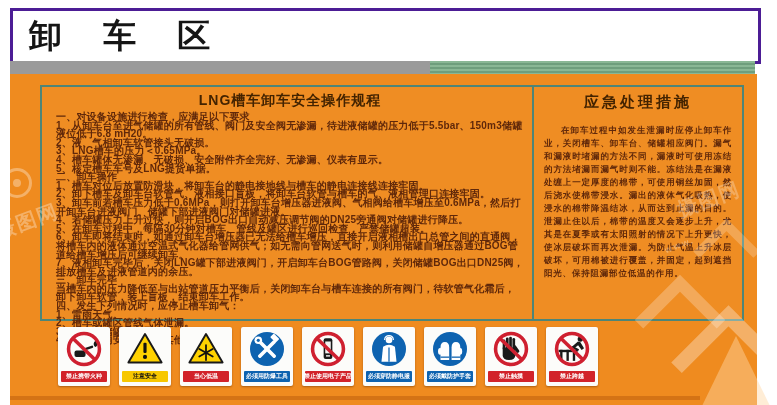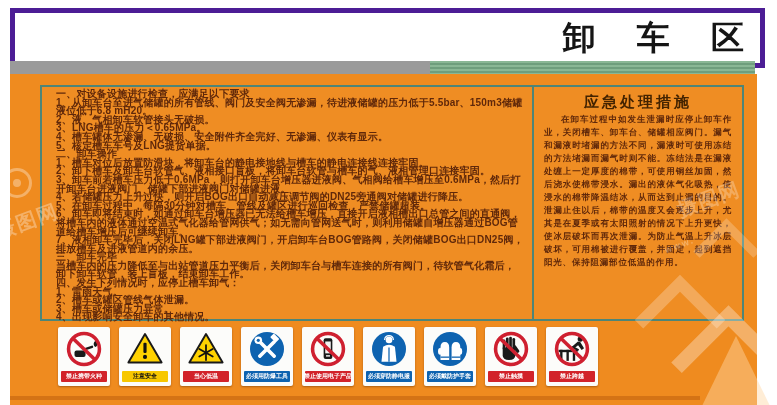--- a/index.html
+++ b/index.html
@@ -6,7 +6,7 @@
   body{width:777px;height:405px;position:relative;overflow:hidden;background:#ffffff;
        font-family:"Liberation Sans",sans-serif;}
   .banner{position:absolute;left:10px;top:8px;width:745px;height:50px;background:#fff;
-          border:5px solid #4c1d95;display:flex;align-items:center;justify-content:flex-end;}
+          border:3px solid #4c1d95;display:flex;align-items:center;justify-content:flex-start;}
   .banner-title{font-size:33px;font-weight:900;color:#151515;letter-spacing:16px;padding-left:16px;}
   .stripe{position:absolute;left:10px;top:61px;width:745px;height:13px;display:flex;}
   .stripe-gray{width:420px;background:#9a9a9a;}

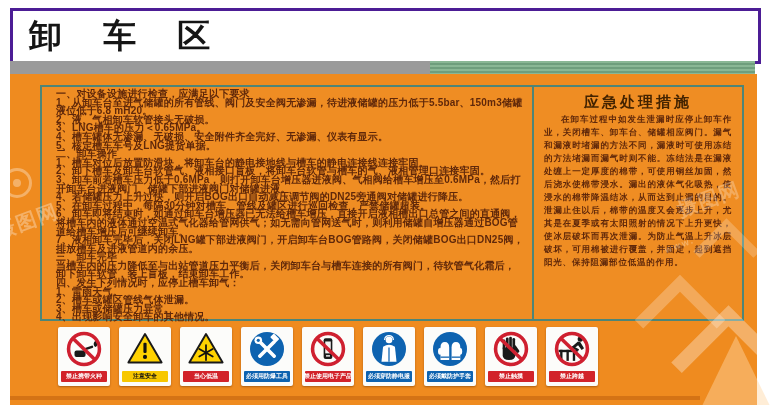--- a/index.html
+++ b/index.html
@@ -62,6 +62,7 @@
 <div class="orange">
   <div class="panel">
     <div class="sec-left">
+      <div class="sec-title">LNG槽车卸车安全操作规程</div>
       <div class="proc-text">一、对设备设施进行检查，应满足以下要求
 1、从卸车台至进气储罐的所有管线、阀门及安全阀无渗漏，待进液储罐的压力低于5.5bar、150m3储罐液位低于6.8 mH20。
 2、液、气相卸车软管接头无破损。

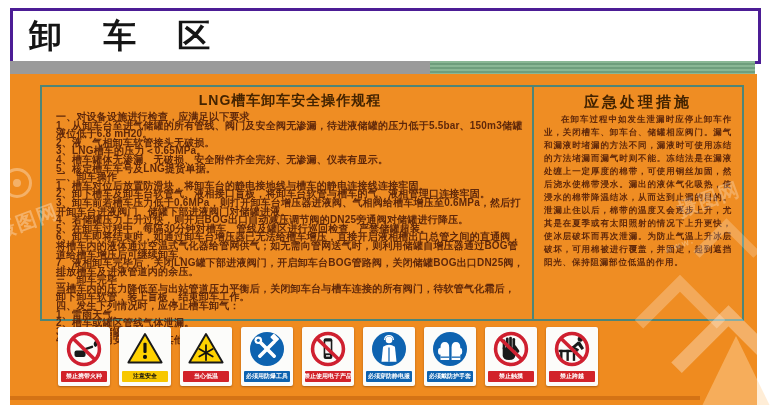--- a/index.html
+++ b/index.html
@@ -20,7 +20,7 @@
              margin:2px 0 3px 0;}
   .proc-text{font-size:10px;line-height:8.6px;font-weight:700;color:#60280a;
              white-space:pre-line;letter-spacing:0.2px;}
-  .em-title{text-align:center;font-size:15px;font-weight:900;color:#432300;letter-spacing:3px;margin:3px 0 1px 0;}
+  .em-title{text-align:center;font-size:15px;font-weight:900;color:#432300;letter-spacing:3px;margin:3px 0 12px 0;}
   .em-body{font-size:8.5px;line-height:13px;font-weight:700;color:#60280a;letter-spacing:0.8px;
            text-align:justify;text-indent:2em;}
   .signs-row{position:absolute;left:48px;top:253px;display:flex;gap:9px;}

